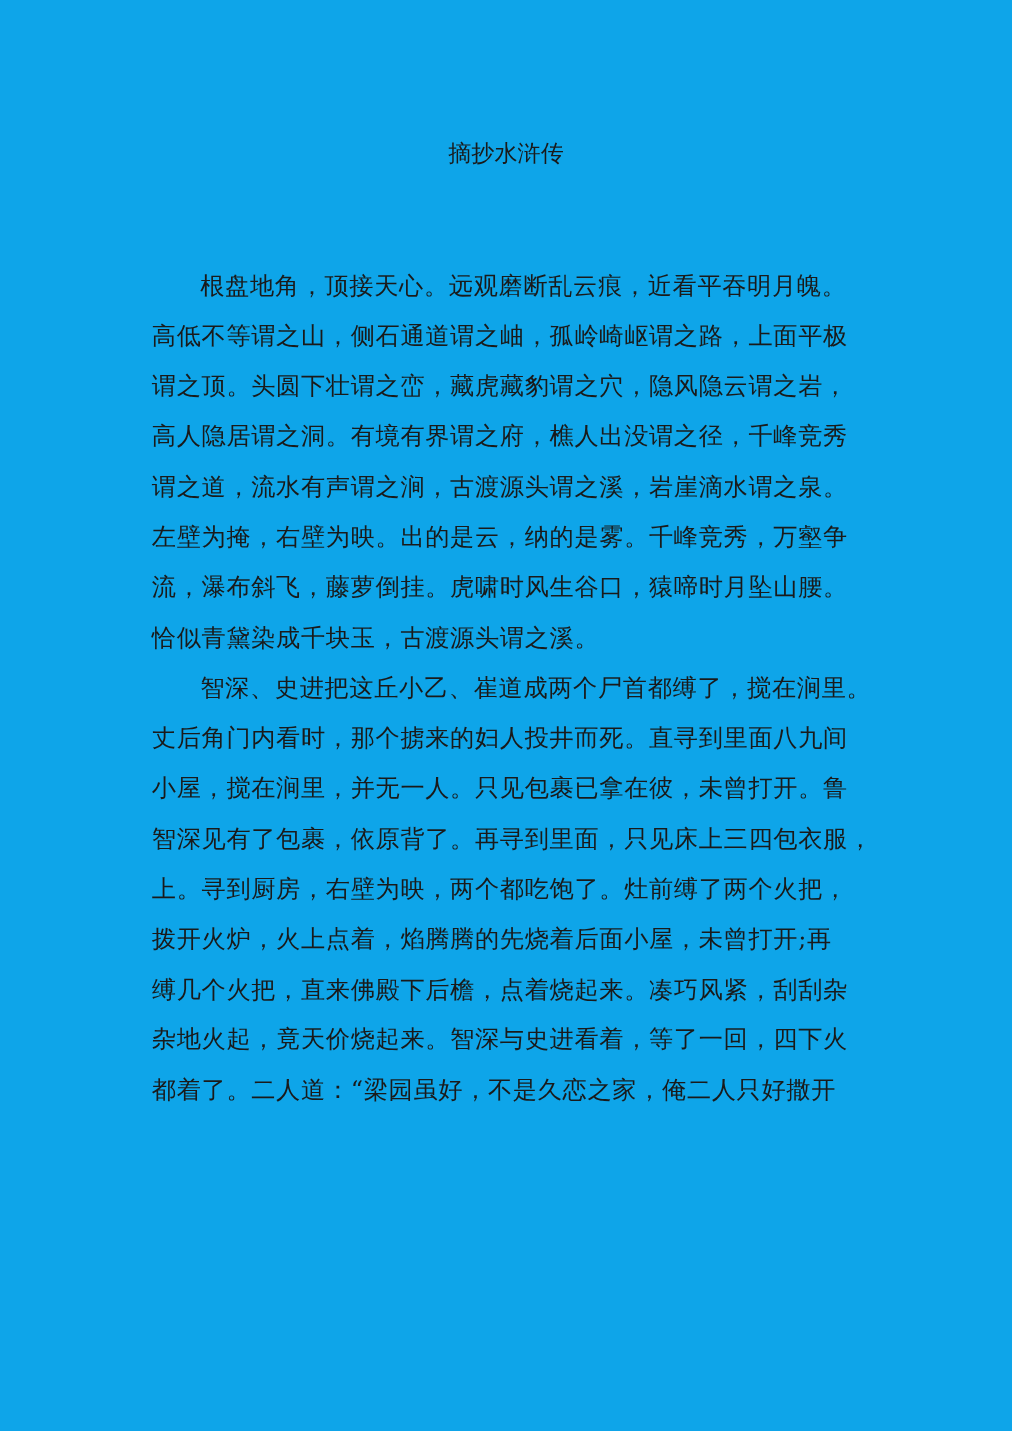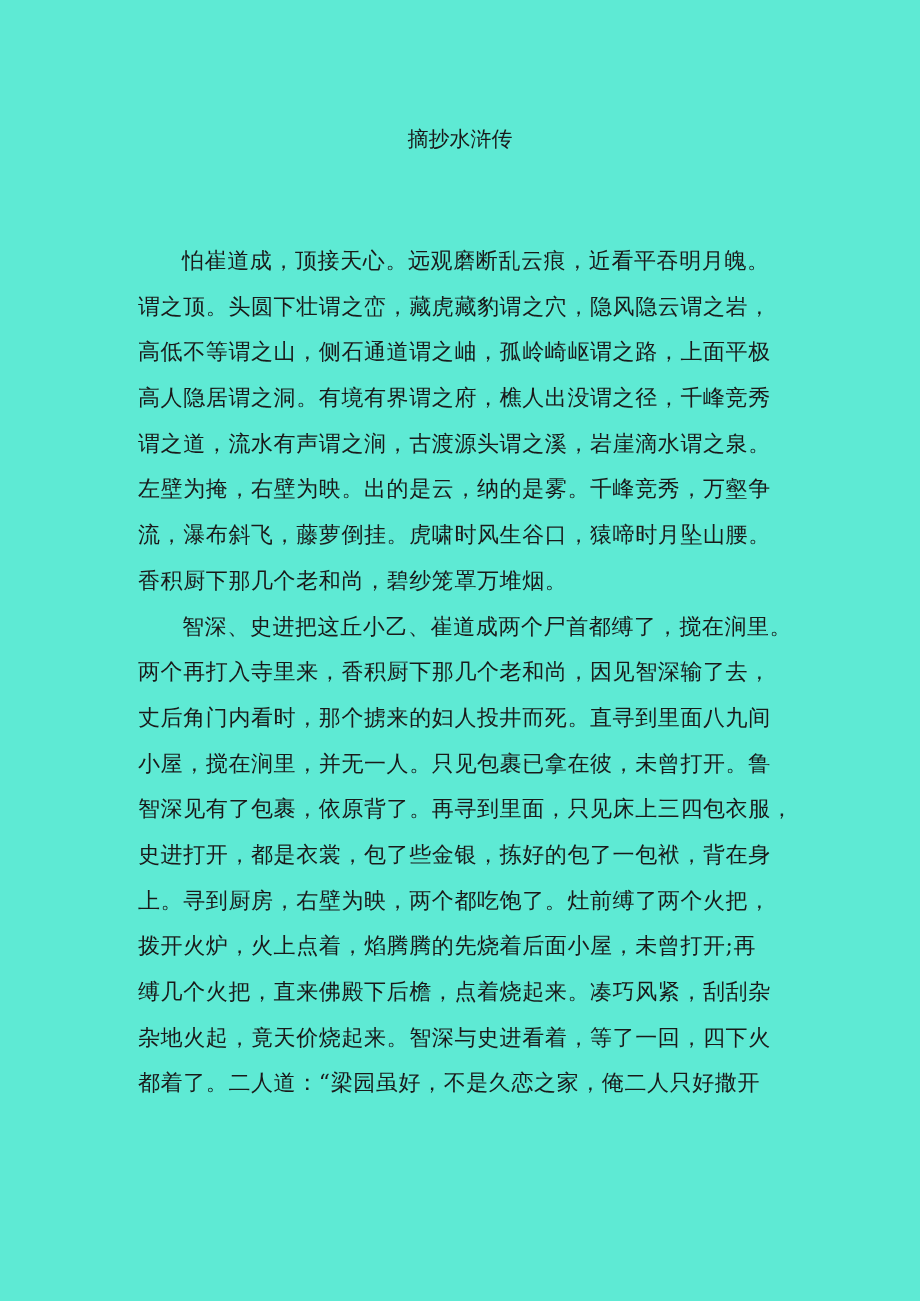--- a/index.html
+++ b/index.html
@@ -21,7 +21,7 @@
       top: 0;
       width: 920px;
       height: 1301px;
-      background: #5eead4;
+      background: #0ea5e9;
     }
     .title {
       position: absolute;

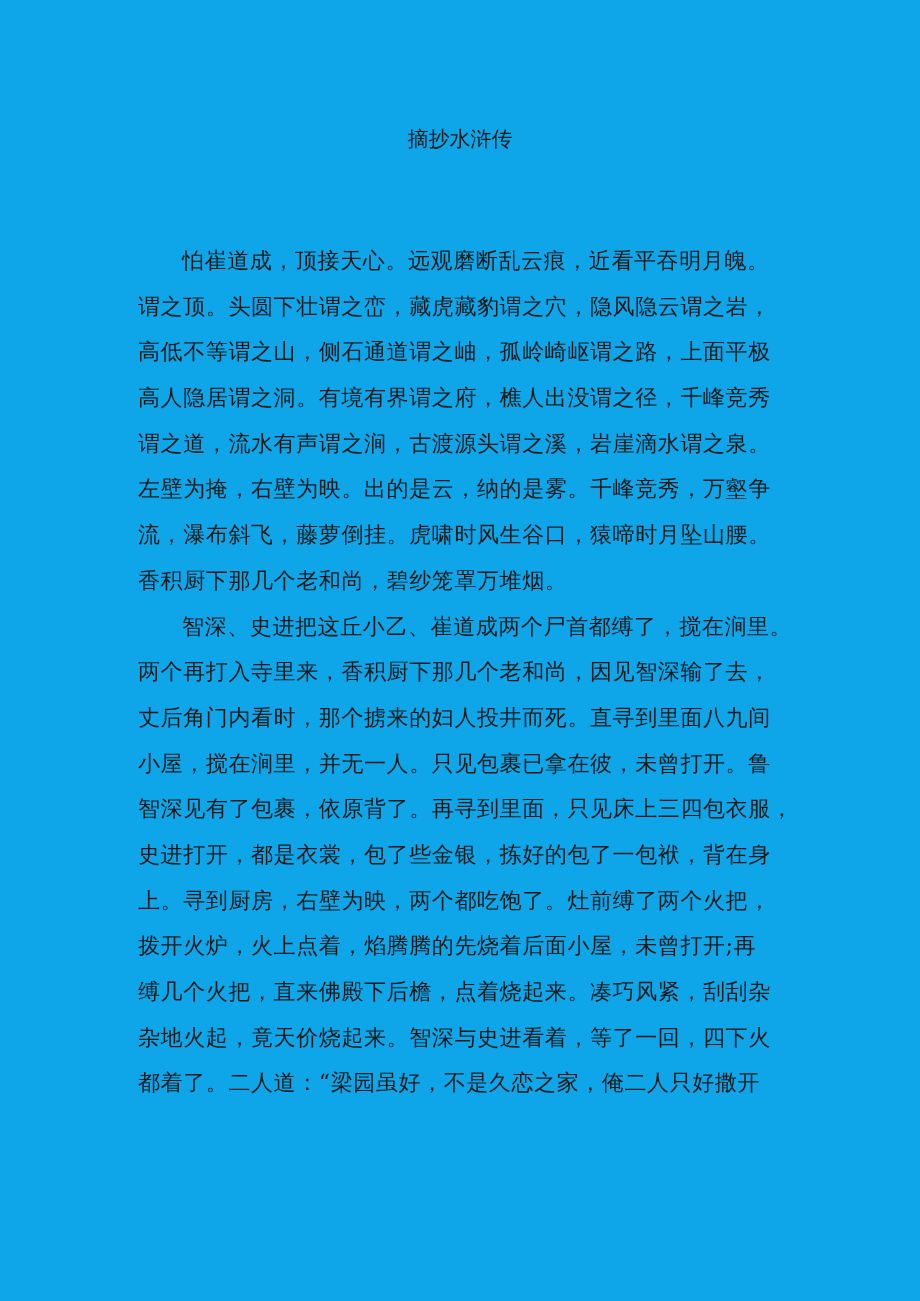--- a/index.html
+++ b/index.html
@@ -61,7 +61,7 @@
 
   <div class="body-text">
 
-    <span class="line indent">怕崔道成，顶接天心。远观磨断乱云痕，近看平吞明月魄。</span>
+    <span class="line indent">根盘地角，顶接天心。远观磨断乱云痕，近看平吞明月魄。</span>
     <span class="line">谓之顶。头圆下壮谓之峦，藏虎藏豹谓之穴，隐风隐云谓之岩，</span>
     <span class="line">高低不等谓之山，侧石通道谓之岫，孤岭崎岖谓之路，上面平极</span>
     <span class="line">高人隐居谓之洞。有境有界谓之府，樵人出没谓之径，千峰竞秀</span>

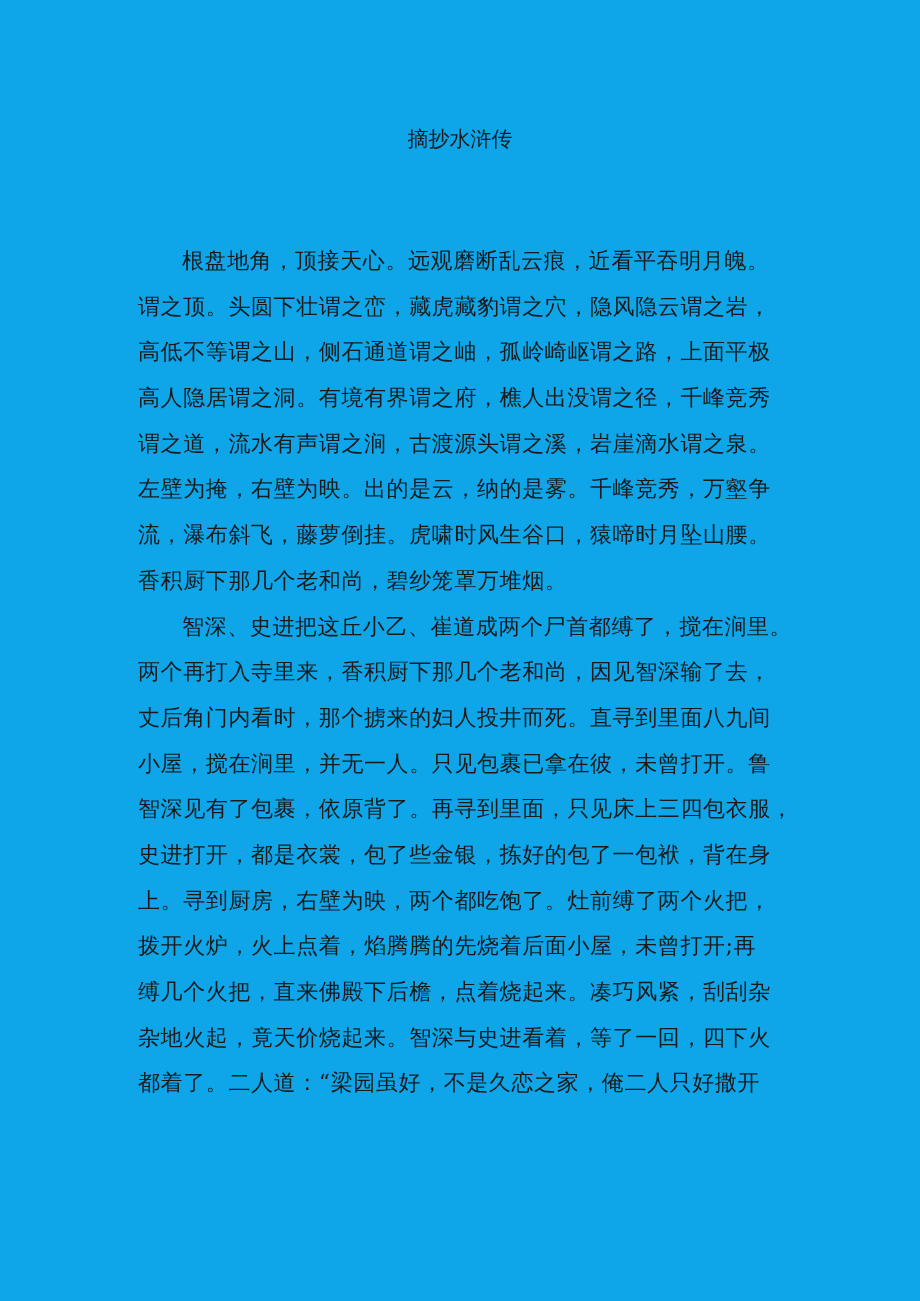--- a/index.html
+++ b/index.html
@@ -62,8 +62,8 @@
   <div class="body-text">
 
     <span class="line indent">根盘地角，顶接天心。远观磨断乱云痕，近看平吞明月魄。</span>
+    <span class="line">高低不等谓之山，侧石通道谓之岫，孤岭崎岖谓之路，上面平极</span>
     <span class="line">谓之顶。头圆下壮谓之峦，藏虎藏豹谓之穴，隐风隐云谓之岩，</span>
-    <span class="line">高低不等谓之山，侧石通道谓之岫，孤岭崎岖谓之路，上面平极</span>
     <span class="line">高人隐居谓之洞。有境有界谓之府，樵人出没谓之径，千峰竞秀</span>
     <span class="line">谓之道，流水有声谓之涧，古渡源头谓之溪，岩崖滴水谓之泉。</span>
     <span class="line">左壁为掩，右壁为映。出的是云，纳的是雾。千峰竞秀，万壑争</span>

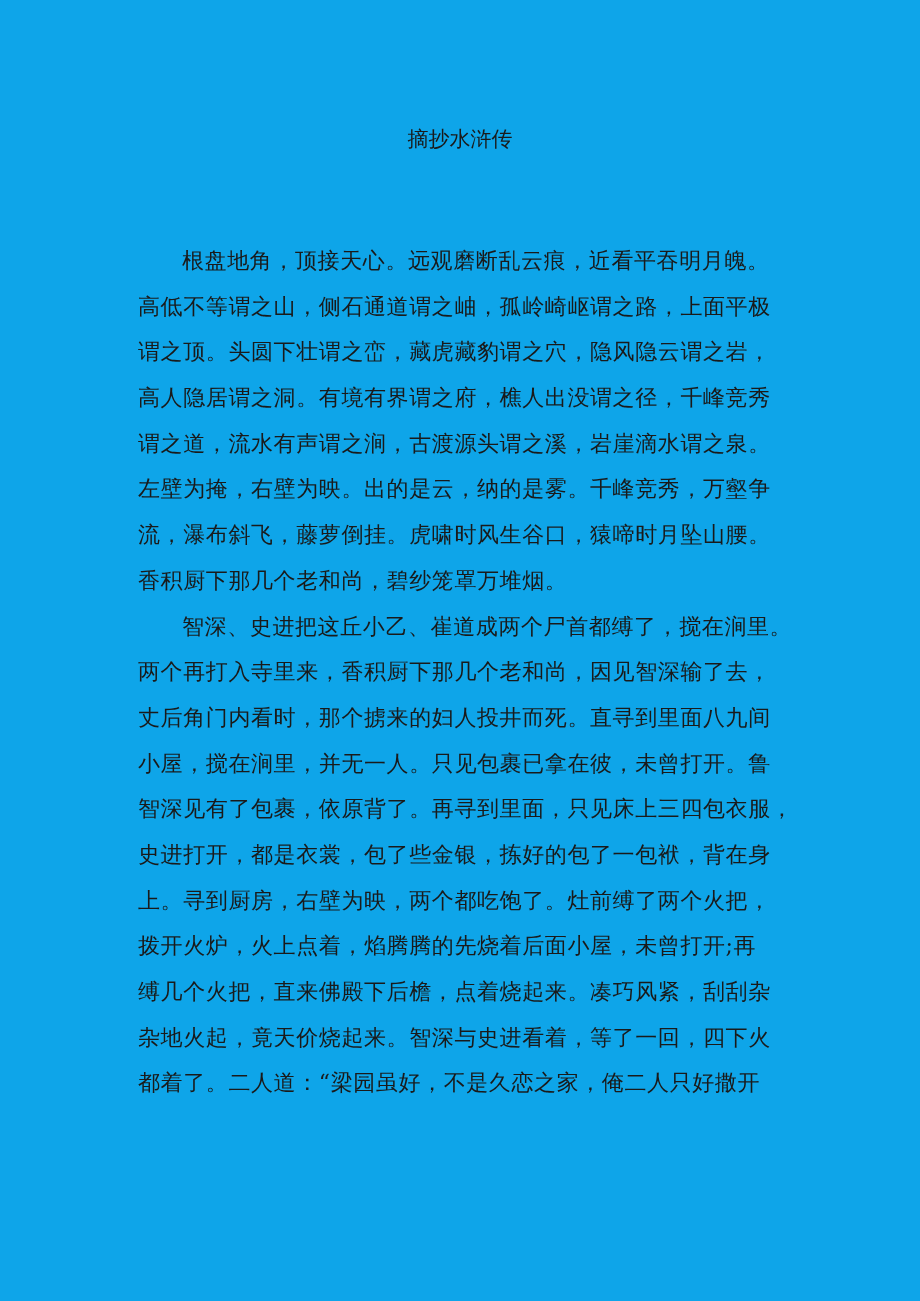--- a/index.html
+++ b/index.html
@@ -68,7 +68,7 @@
     <span class="line">谓之道，流水有声谓之涧，古渡源头谓之溪，岩崖滴水谓之泉。</span>
     <span class="line">左壁为掩，右壁为映。出的是云，纳的是雾。千峰竞秀，万壑争</span>
     <span class="line">流，瀑布斜飞，藤萝倒挂。虎啸时风生谷口，猿啼时月坠山腰。</span>
-    <span class="line">香积厨下那几个老和尚，碧纱笼罩万堆烟。</span>
+    <span class="line">恰似青黛染成千块玉，古渡源头谓之溪。</span>
 
     <span class="line indent">智深、史进把这丘小乙、崔道成两个尸首都缚了，搅在涧里。</span>
     <span class="line">两个再打入寺里来，香积厨下那几个老和尚，因见智深输了去，</span>

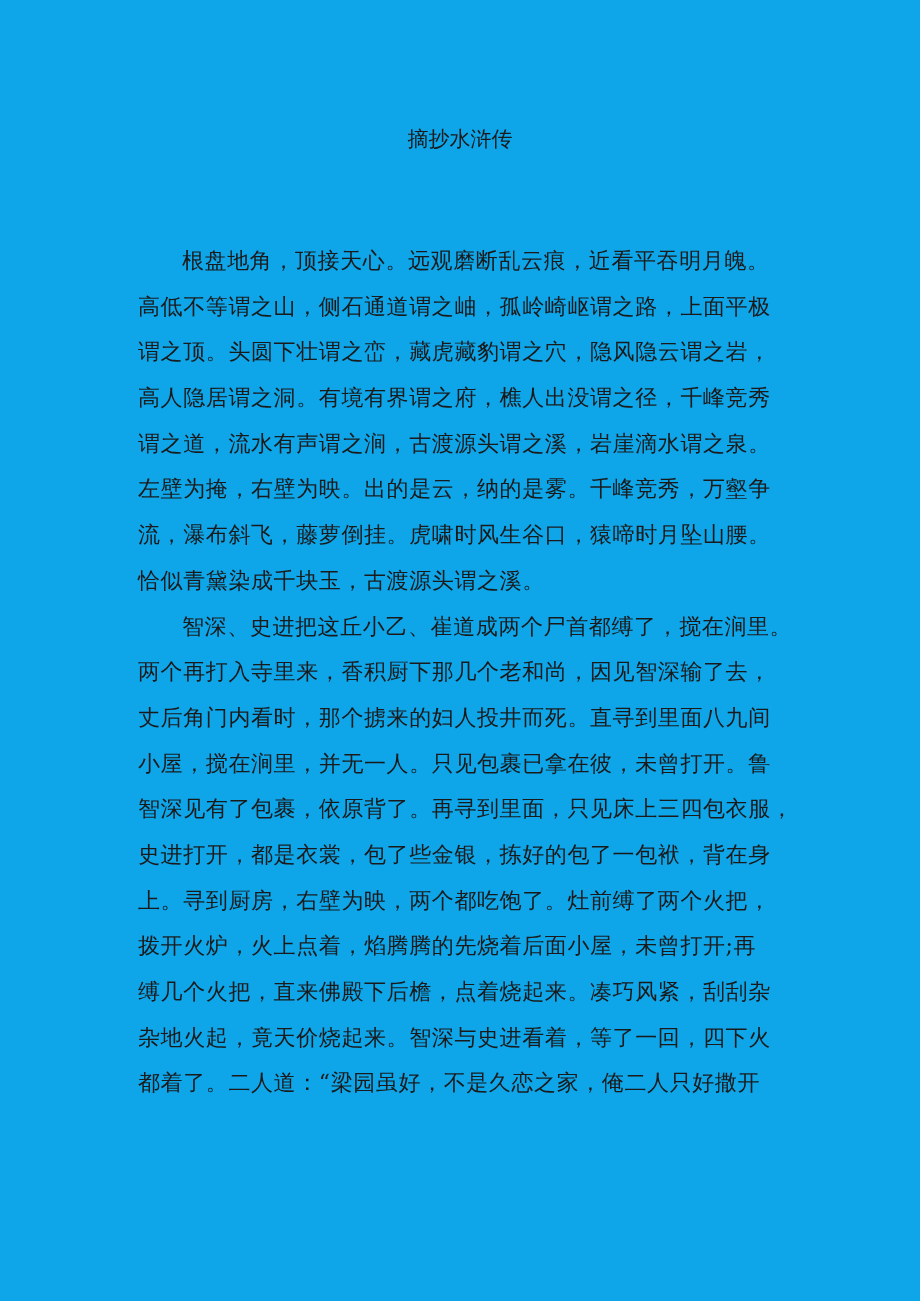--- a/index.html
+++ b/index.html
@@ -71,7 +71,6 @@
     <span class="line">恰似青黛染成千块玉，古渡源头谓之溪。</span>
 
     <span class="line indent">智深、史进把这丘小乙、崔道成两个尸首都缚了，搅在涧里。</span>
-    <span class="line">两个再打入寺里来，香积厨下那几个老和尚，因见智深输了去，</span>
     <span class="line">丈后角门内看时，那个掳来的妇人投井而死。直寻到里面八九间</span>
     <span class="line">小屋，搅在涧里，并无一人。只见包裹已拿在彼，未曾打开。鲁</span>
     <span class="line">智深见有了包裹，依原背了。再寻到里面，只见床上三四包衣服，</span>

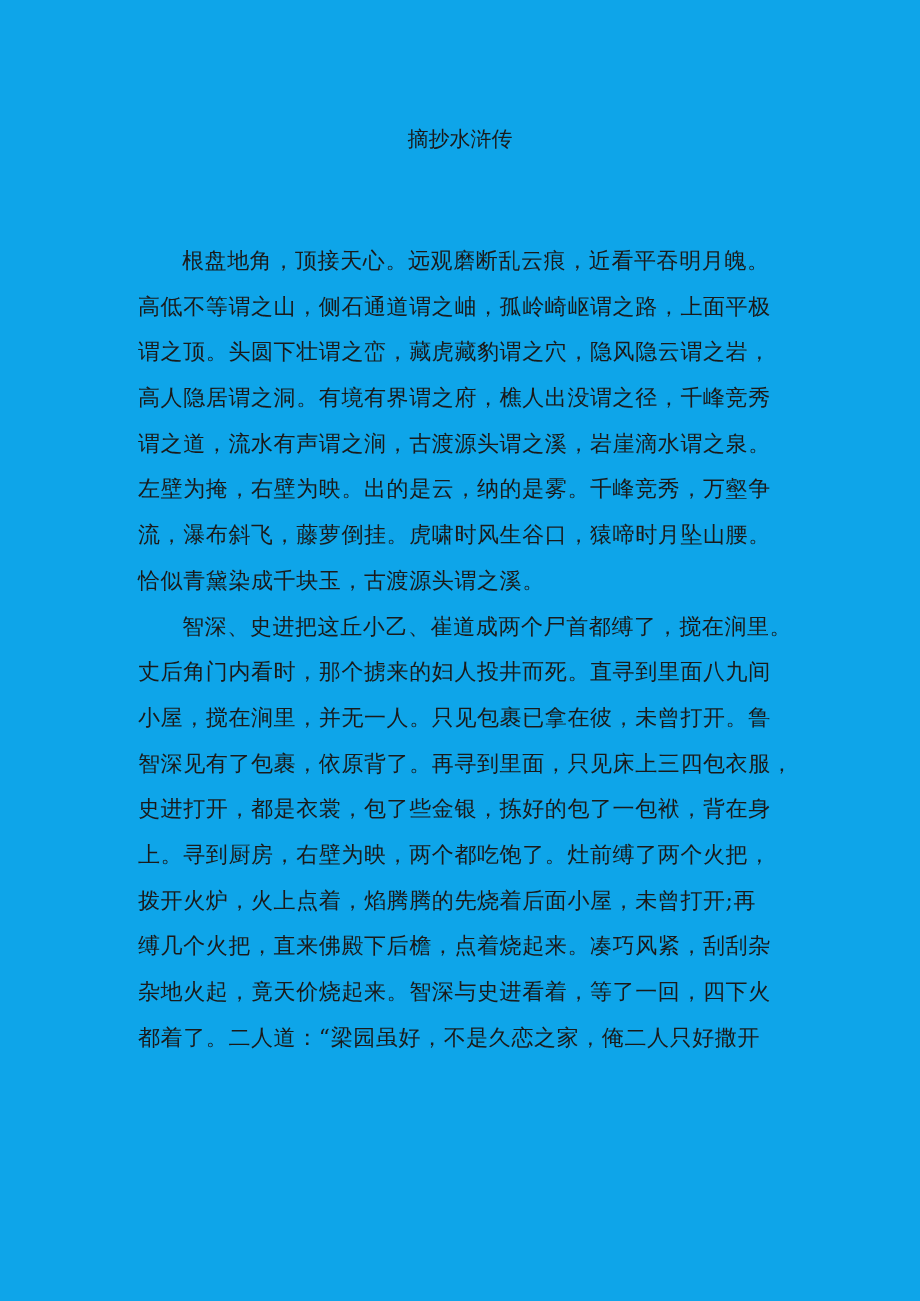--- a/index.html
+++ b/index.html
@@ -74,7 +74,6 @@
     <span class="line">丈后角门内看时，那个掳来的妇人投井而死。直寻到里面八九间</span>
     <span class="line">小屋，搅在涧里，并无一人。只见包裹已拿在彼，未曾打开。鲁</span>
     <span class="line">智深见有了包裹，依原背了。再寻到里面，只见床上三四包衣服，</span>
-    <span class="line">史进打开，都是衣裳，包了些金银，拣好的包了一包袱，背在身</span>
     <span class="line">上。寻到厨房，右壁为映，两个都吃饱了。灶前缚了两个火把，</span>
     <span class="line">拨开火炉，火上点着，焰腾腾的先烧着后面小屋，未曾打开;再</span>
     <span class="line">缚几个火把，直来佛殿下后檐，点着烧起来。凑巧风紧，刮刮杂</span>

